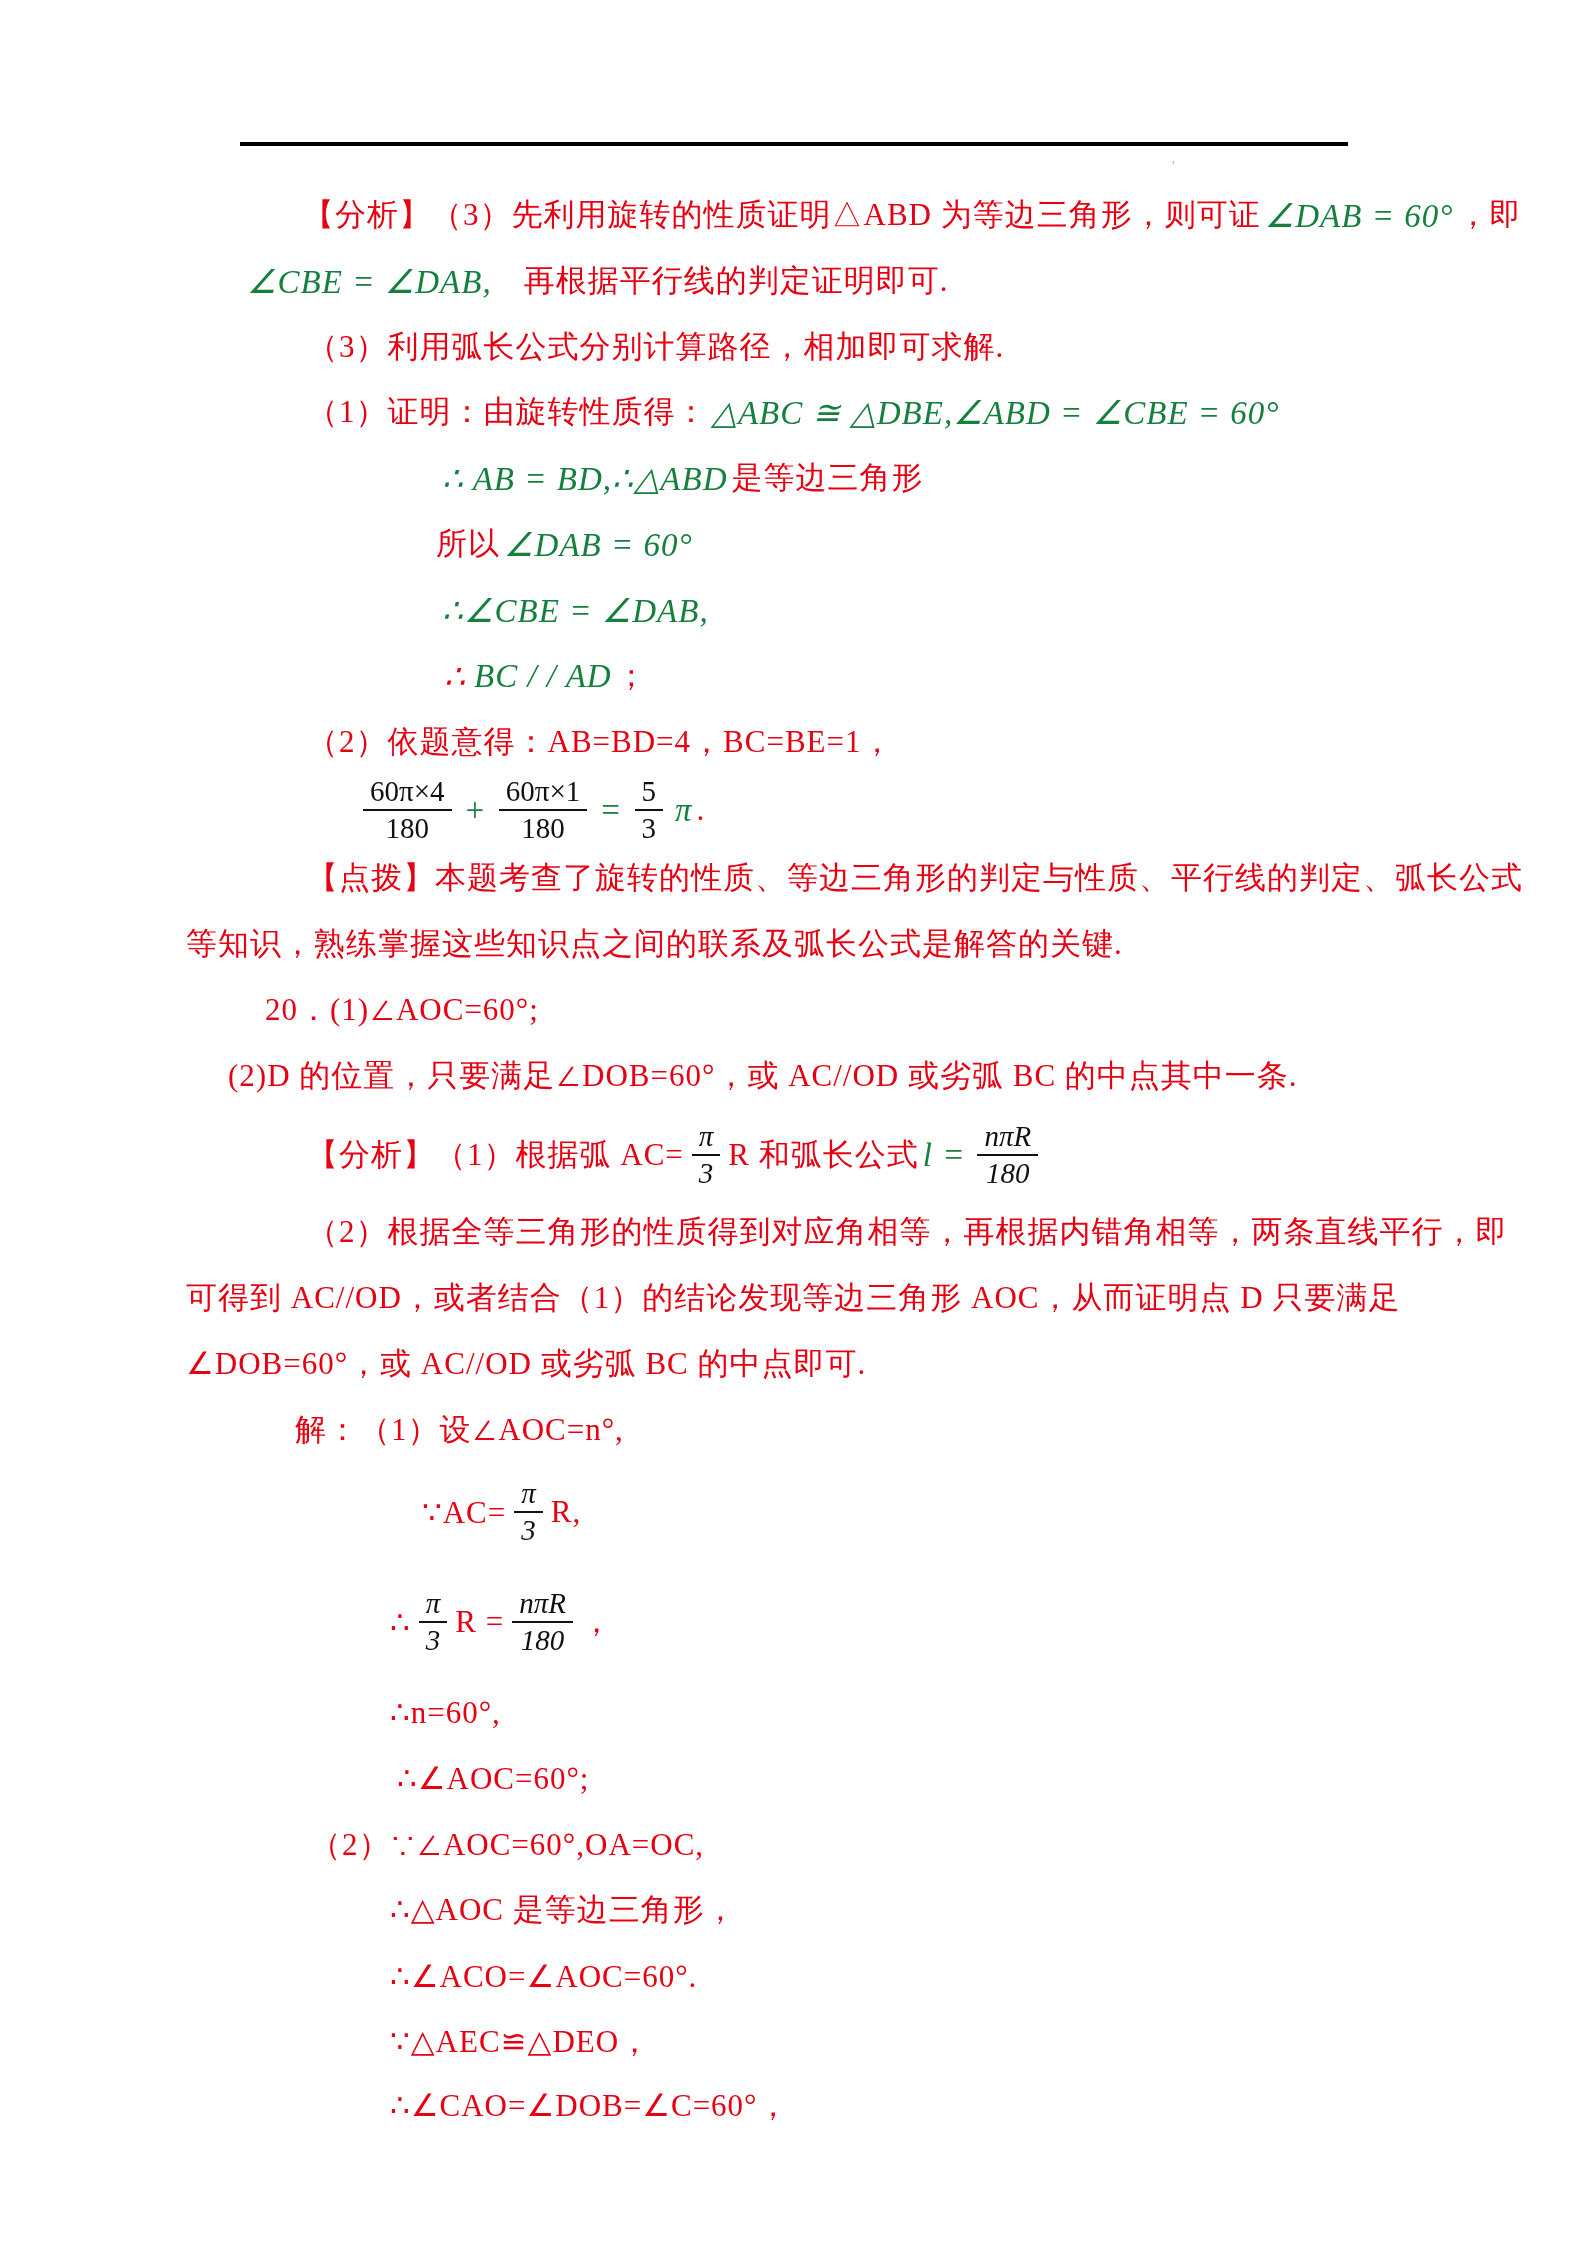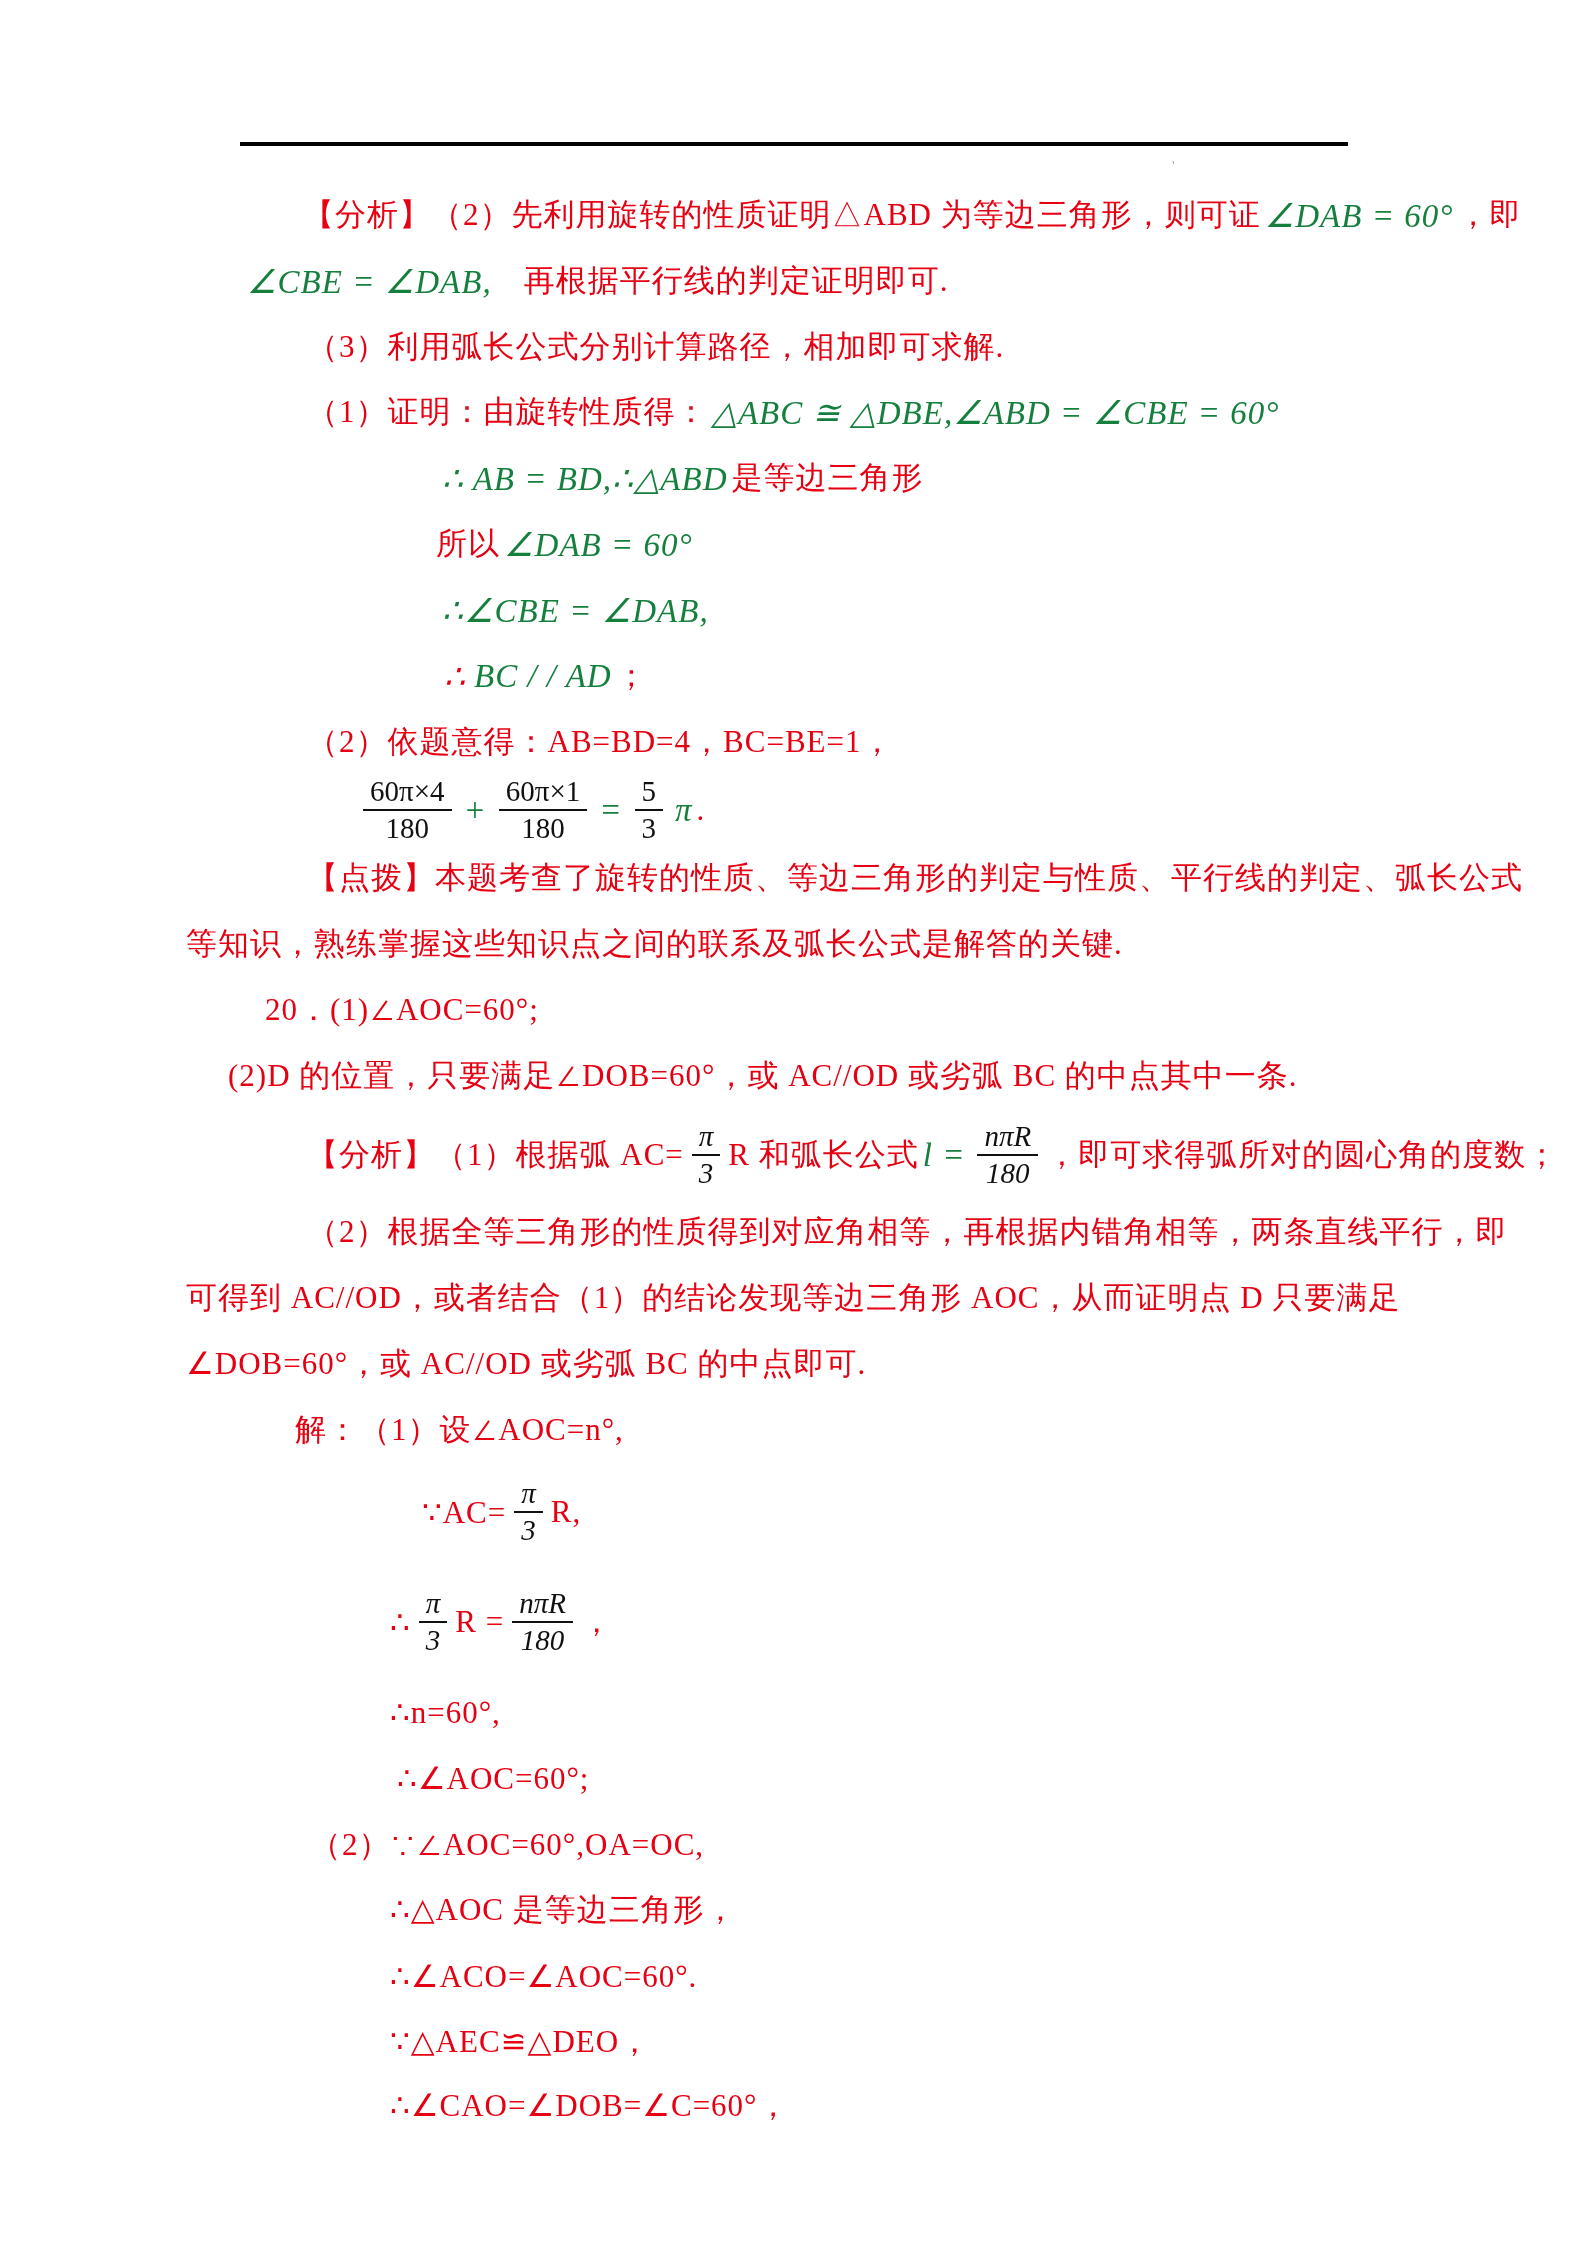--- a/index.html
+++ b/index.html
@@ -52,7 +52,7 @@
   <span class="artifact">'</span>
   <div id="doc">
       <div class="line" style="left: 303px; top: 167px;">
-        <span class="seg-cn">【分析】（2）先利用旋转的性质证明△ABD 为等边三角形，则可证</span>
+        <span class="seg-cn">【分析】（3）先利用旋转的性质证明△ABD 为等边三角形，则可证</span>
         <span class="seg-math">∠DAB = 60°</span>
         <span class="seg-cn">，即</span>
       </div>

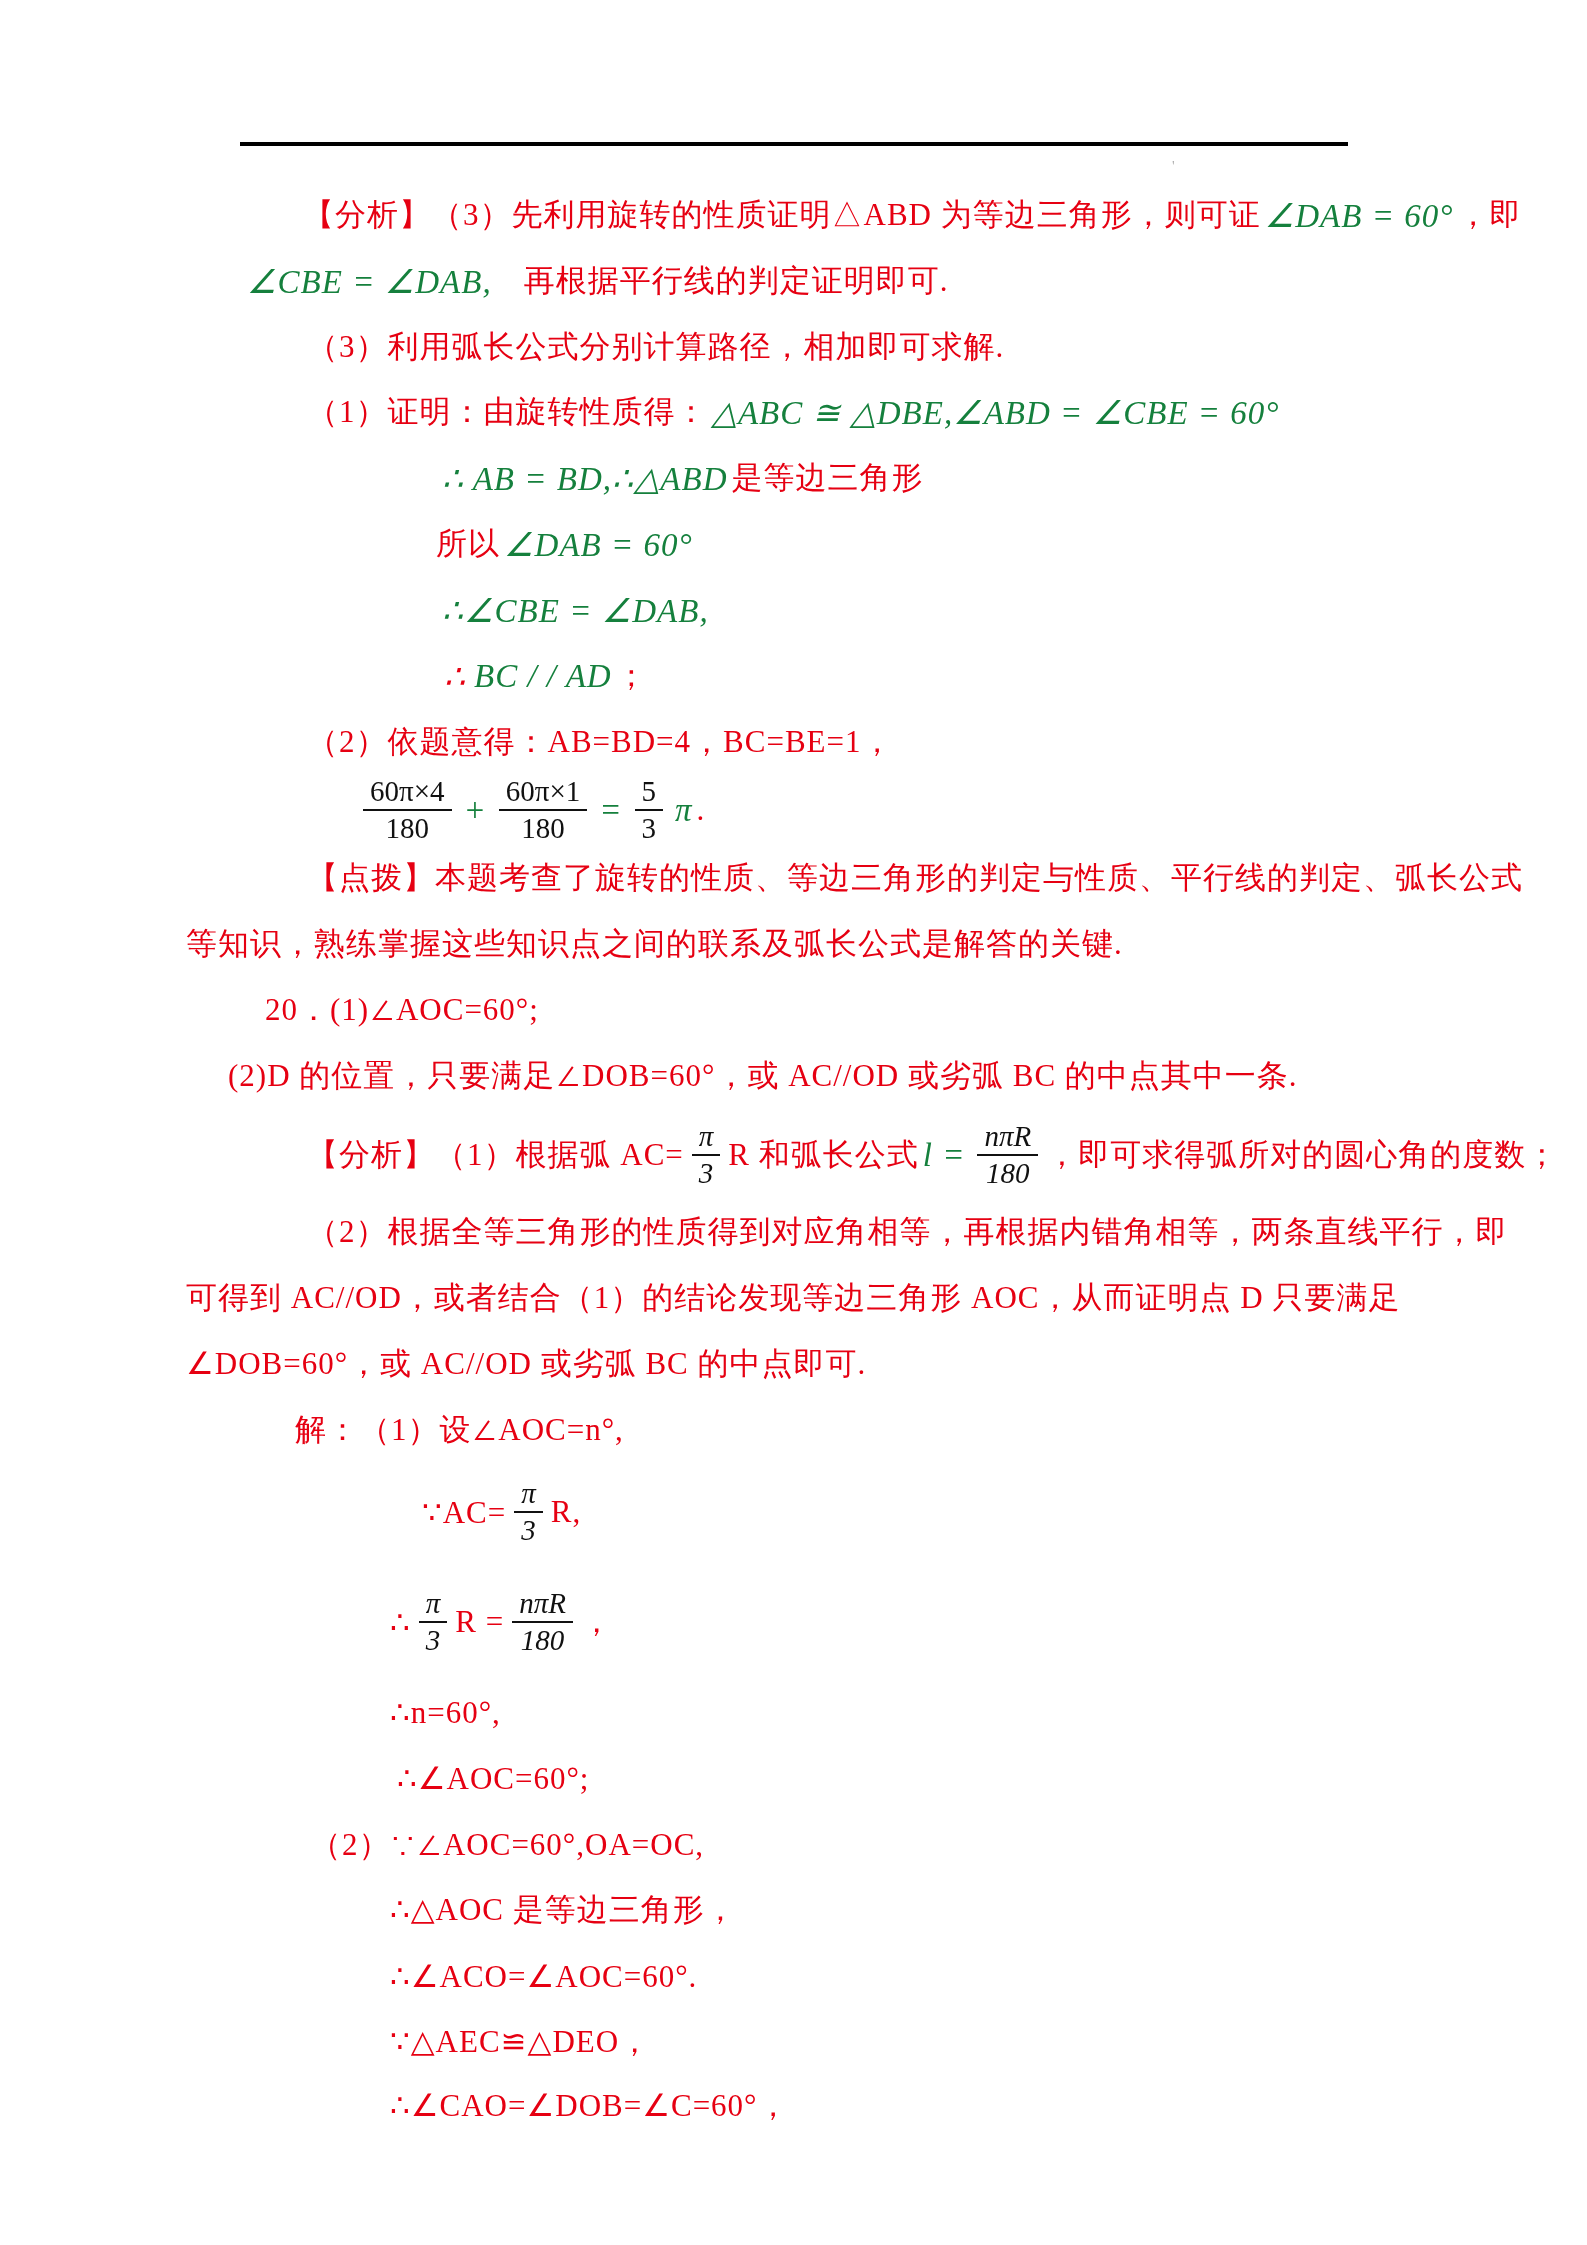--- a/index.html
+++ b/index.html
@@ -128,7 +128,6 @@
           <span class="num">nπR</span>
           <span class="den">180</span>
         </span>
-        <span class="seg-cn">，即可求得弧所对的圆心角的度数；</span>
       </div>
       <div class="line" style="left: 307px; top: 1184px;">
         <span class="seg-cn">（2）根据全等三角形的性质得到对应角相等，再根据内错角相等，两条直线平行，即</span>

